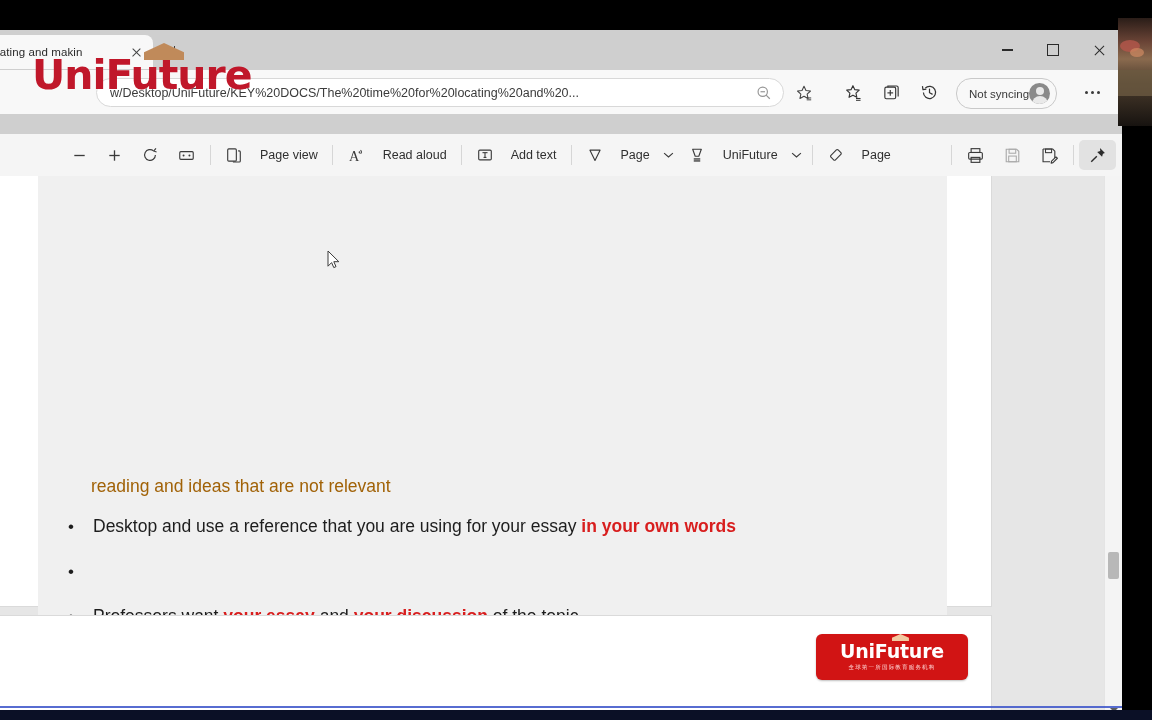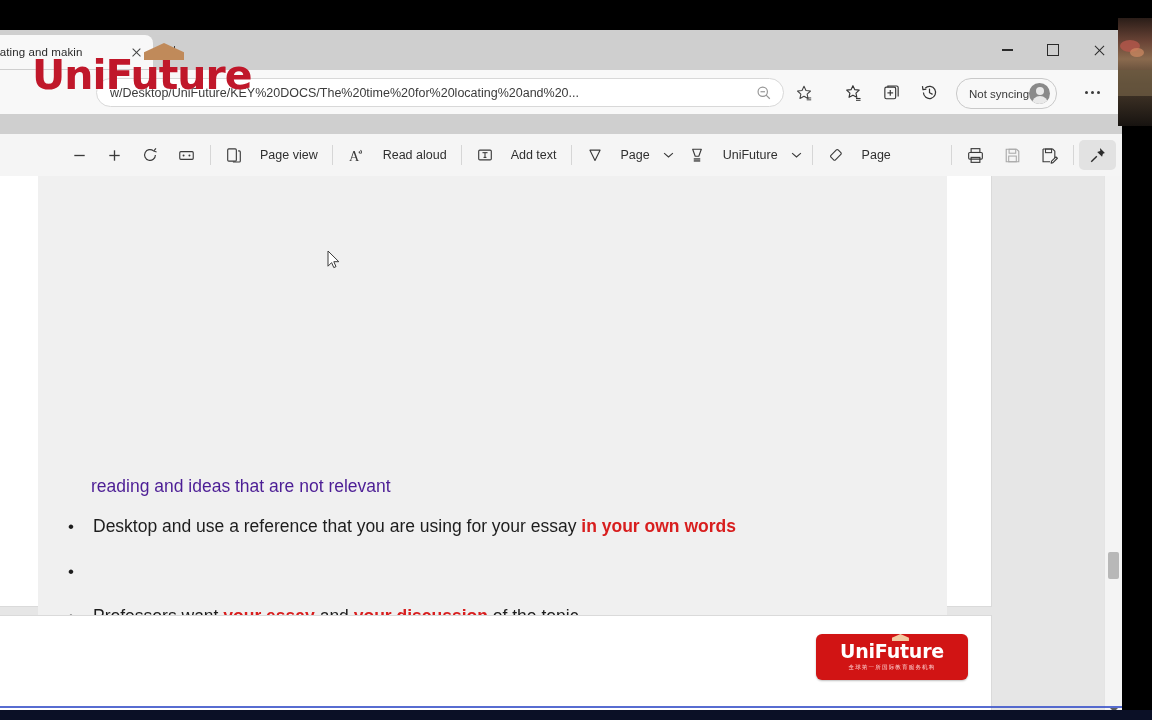--- a/index.html
+++ b/index.html
@@ -125,7 +125,7 @@
   .bullet .dot{flex:0 0 6px;font-size:17px;line-height:1.25;color:#1d1d1d;}
   .red{color:#d81e1e;font-weight:600;}
   .cut-line{
-    position:absolute;left:53px;top:312px;font-size:17.5px;color:#4c1d95;
+    position:absolute;left:53px;top:312px;font-size:17.5px;color:#a16207;
   }
 
   

